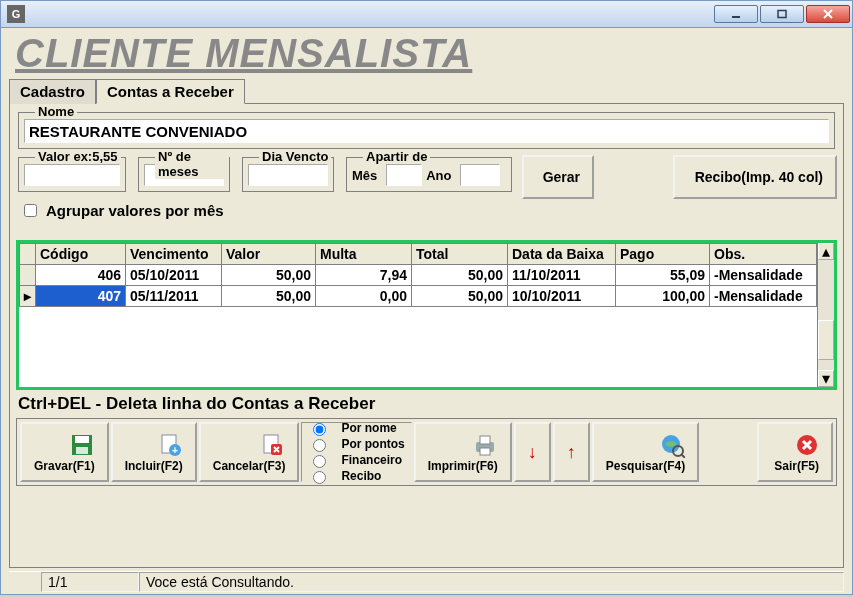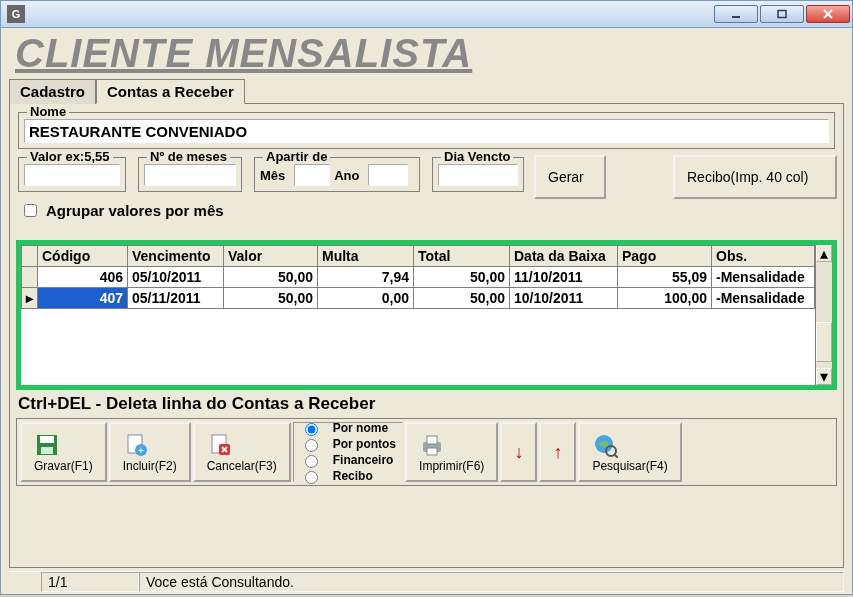--- a/index.html
+++ b/index.html
@@ -81,7 +81,7 @@
     background: #ece9d8;
   }
   .fieldset > .legend {
-    position: absolute; top: -9px; left: 8px;
+    position: absolute; top: -9px; left: 16px;
     background: #ece9d8;
     padding: 0 3px;
     font-size: 13px; font-weight: bold;

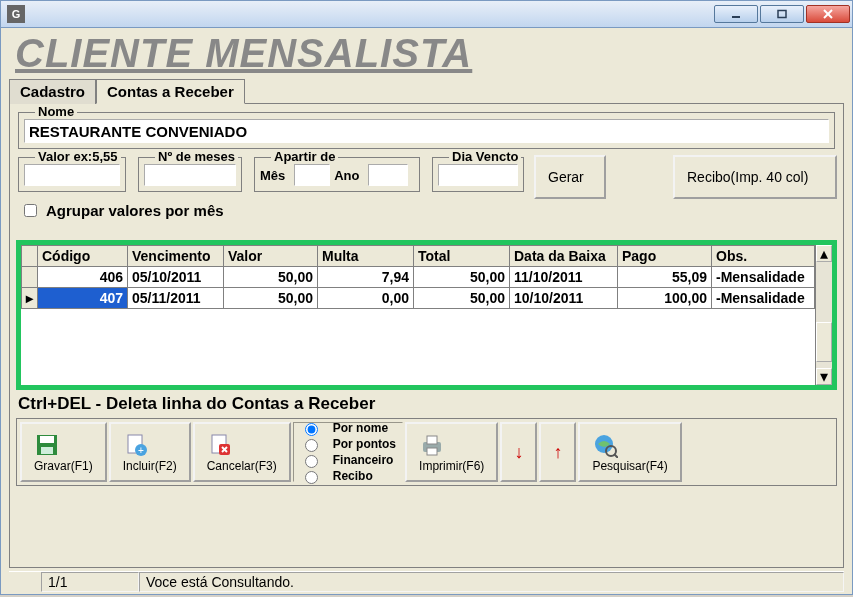--- a/index.html
+++ b/index.html
@@ -217,7 +217,7 @@
         <div class="legend">Valor  ex:5,55</div>
         <input class="wide-input" value="" style="">
       </div>
-      <div class="fieldset" style="width:104px;">
+      <div class="fieldset" style="width:92px;">
         <div class="legend">Nº de meses</div>
         <input class="wide-input" value="" style="">
       </div>

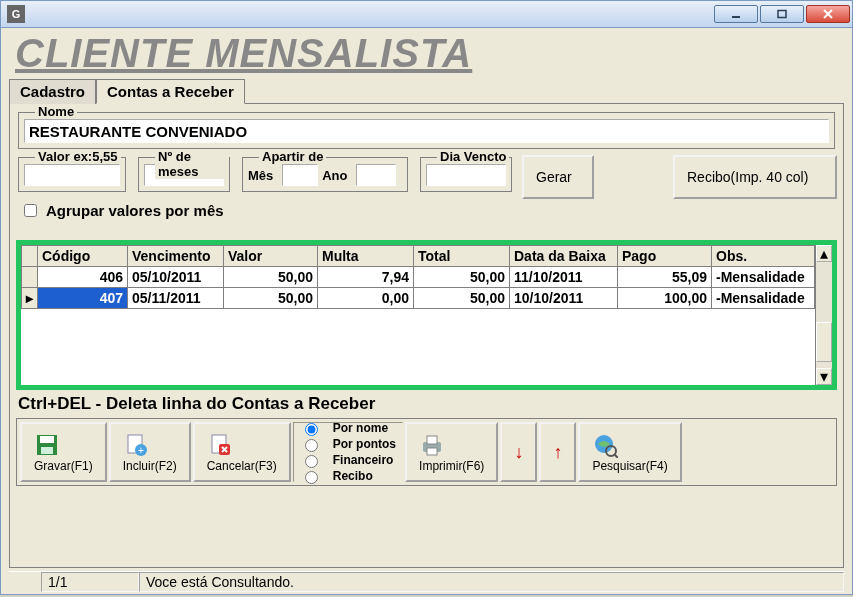--- a/index.html
+++ b/index.html
@@ -221,16 +221,16 @@
         <div class="legend">Nº de meses</div>
         <input class="wide-input" value="" style="">
       </div>
+      <div class="fieldset" style="width:92px;">
+        <div class="legend">Dia Vencto</div>
+        <input class="wide-input" value="" style="">
+      </div>
       <div class="fieldset" style="width:166px;">
         <div class="legend">Apartir de</div>
         <span class="label-inline">Mês</span>
         <input class="small-input" style="width: 36px;" value="">
         <span class="label-inline">Ano</span>
         <input class="small-input" style="width: 40px;" value="">
-      </div>
-      <div class="fieldset" style="width:92px;">
-        <div class="legend">Dia Vencto</div>
-        <input class="wide-input" value="" style="">
       </div>
       <div class="btn3d" style="width:72px; height:44px; align-self:center;">
         <span>Gerar</span>

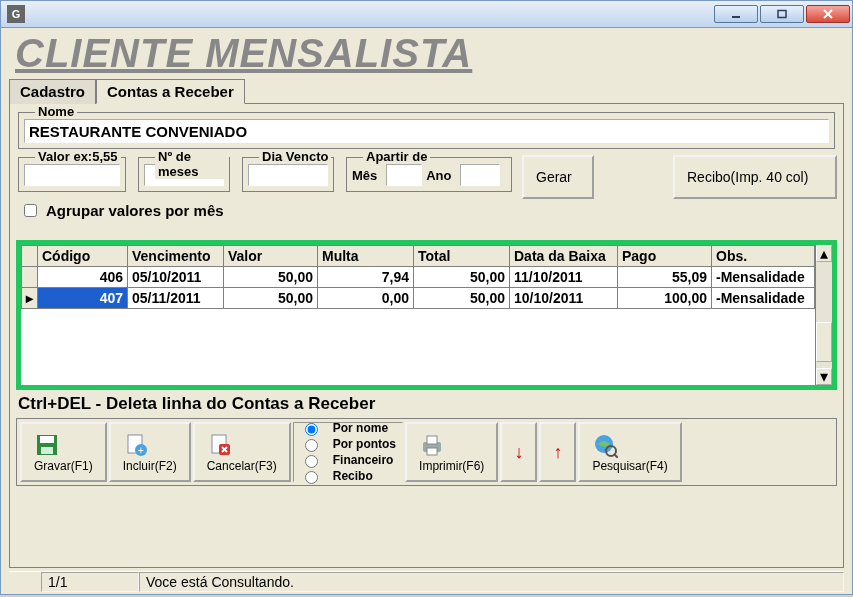--- a/index.html
+++ b/index.html
@@ -103,10 +103,10 @@
   .btn3d {
     border: 2px outset #f3f3f3;
     background: #ece9d8;
-    font-size: 14px; font-weight: normal;
+    font-size: 14px; font-weight: bold;
     padding: 6px 12px;
     cursor: default;
-    display: flex; flex-direction: column; align-items: flex-start; justify-content: center;
+    display: flex; flex-direction: column; align-items: flex-end; justify-content: center;
     text-align: center;
   }
 

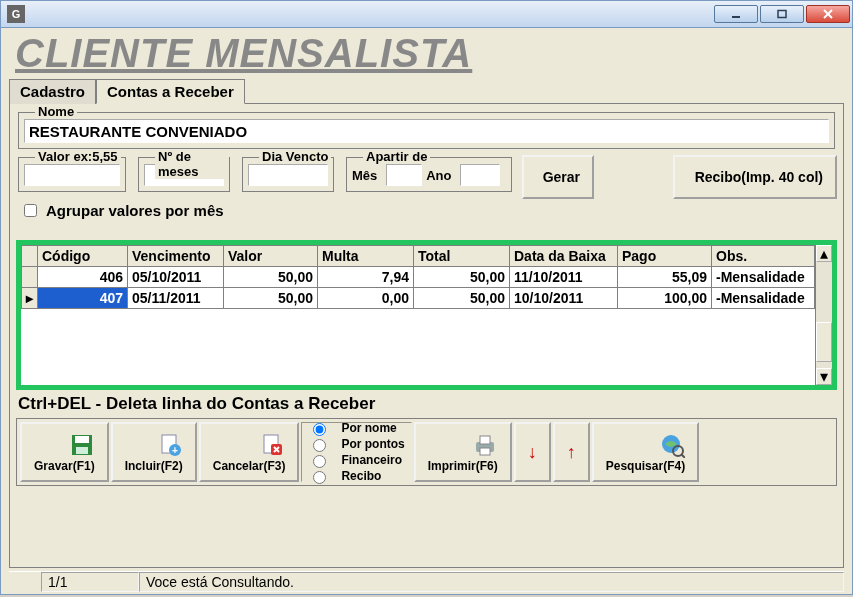--- a/index.html
+++ b/index.html
@@ -113,7 +113,7 @@
   .checkbox-row { font-size: 15px; font-weight: bold; padding: 2px 4px 20px 4px; display:flex; align-items:center; gap:6px;}
 
   .grid-wrap {
-    border: 5px solid #22c55e;
+    border: 3px solid #22c55e;
     background: #fff;
     height: 150px;
     position: relative;

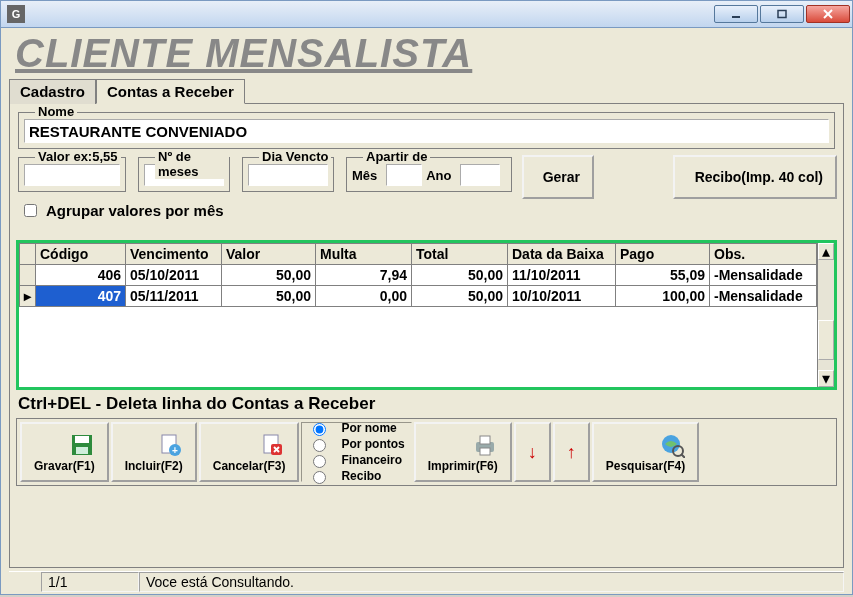--- a/index.html
+++ b/index.html
@@ -386,6 +386,16 @@
         <span>Pesquisar(F4)</span>
       </div>
       <div style="flex:1"></div>
+      <div class="btn3d">
+        <div class="ico">
+            <svg width="24" height="24">
+              <circle cx="12" cy="12" r="10" fill="#d33"></circle>
+              <line x1="8" y1="8" x2="16" y2="16" stroke="#fff" stroke-width="3"></line>
+              <line x1="16" y1="8" x2="8" y2="16" stroke="#fff" stroke-width="3"></line>
+            </svg>
+          </div>
+        <span>Sair(F5)</span>
+      </div>
     </div>
 
   </div>

